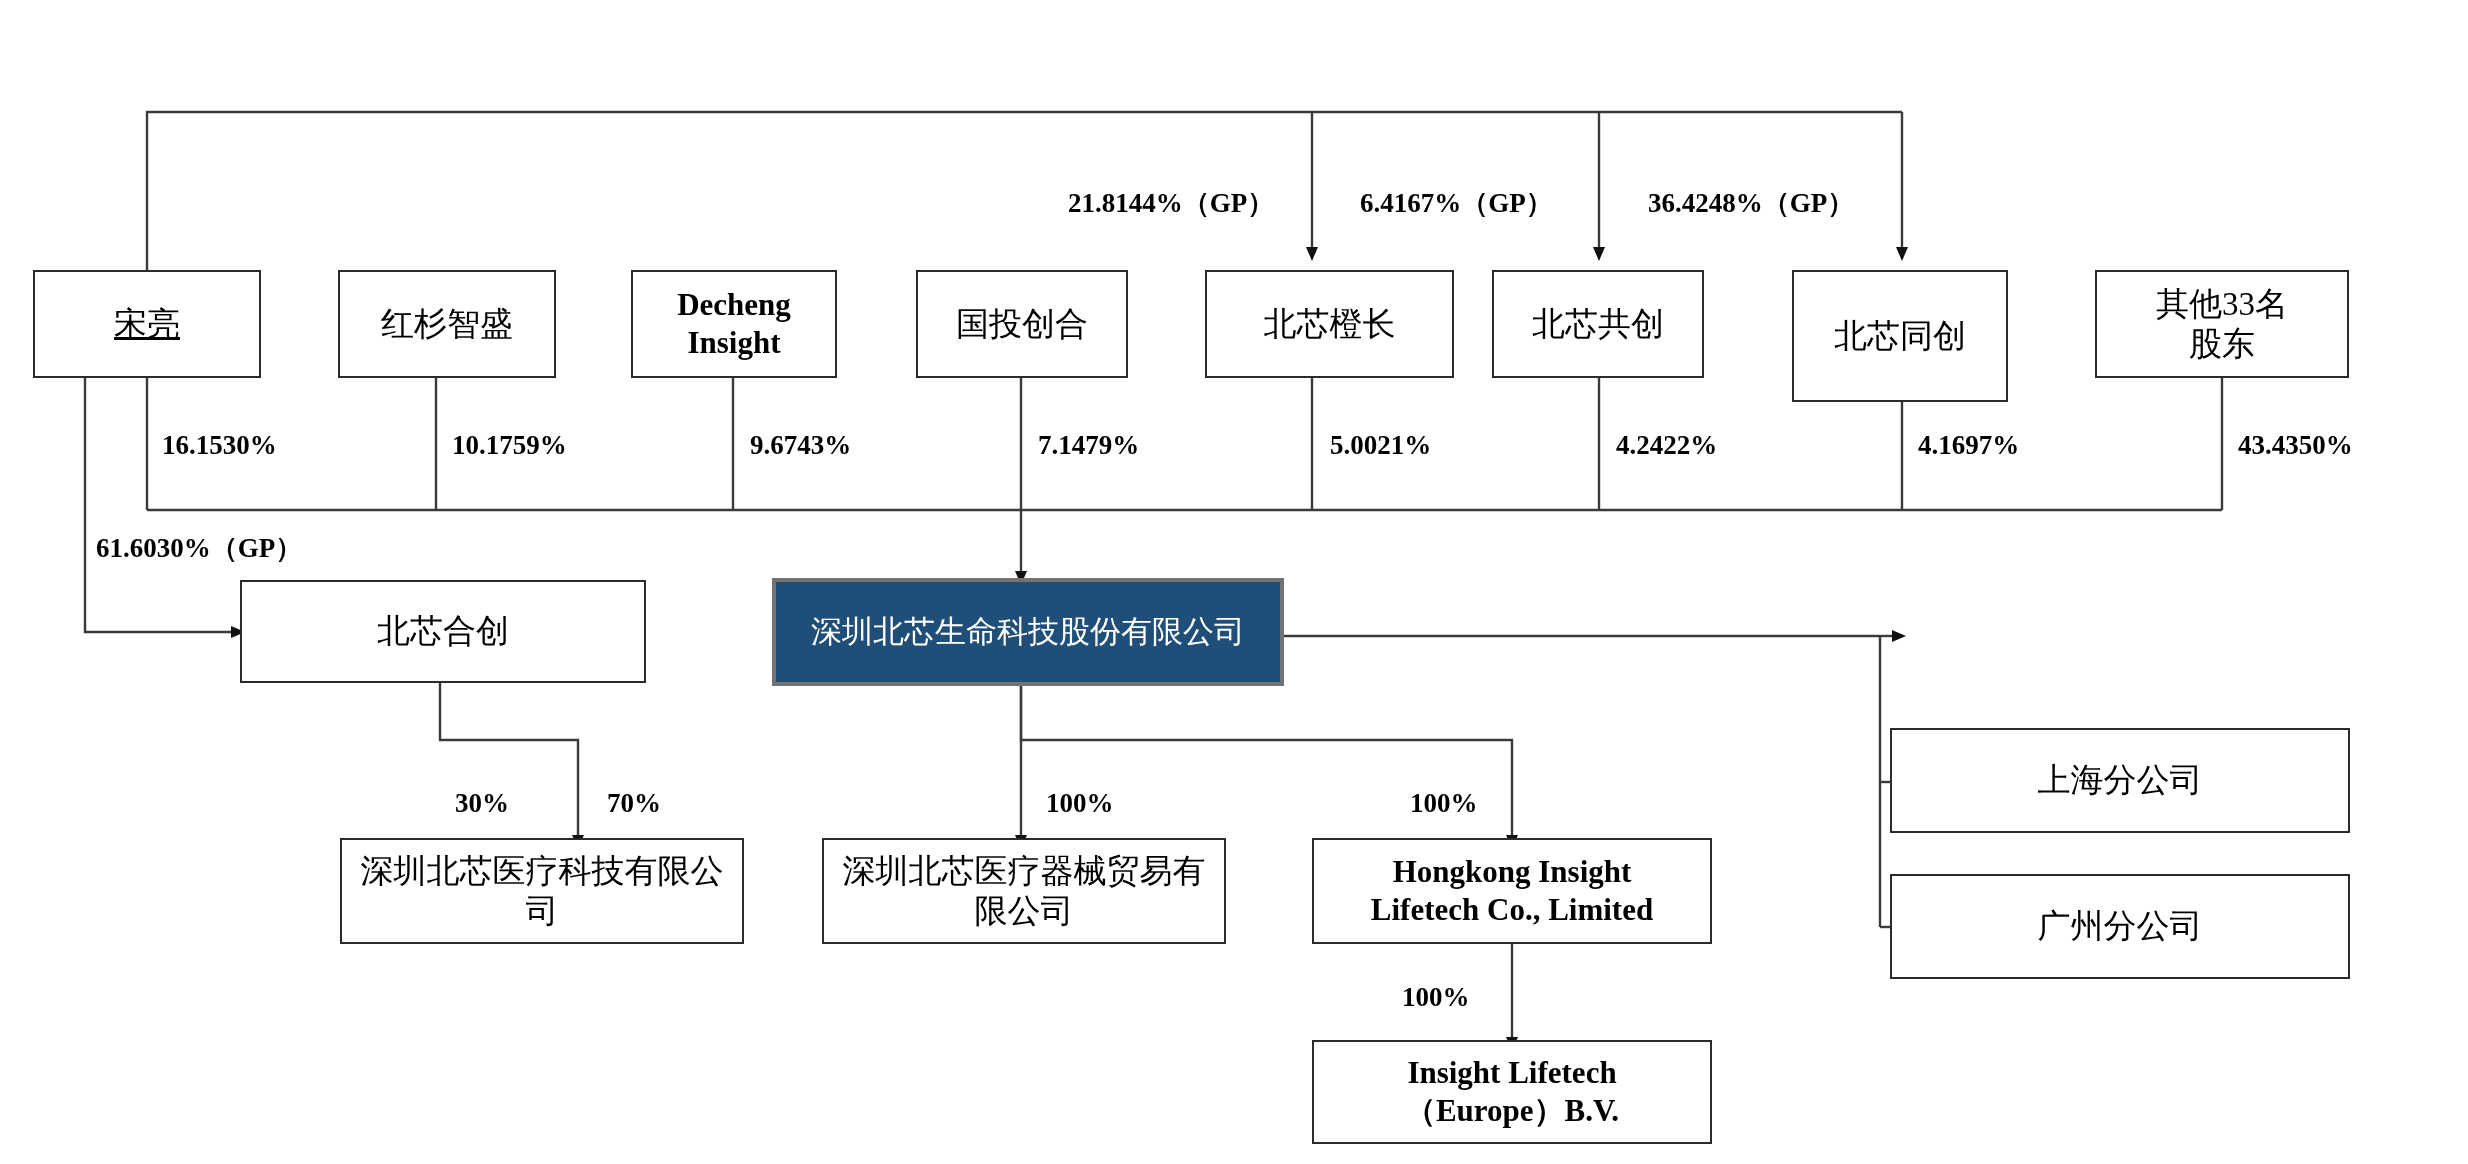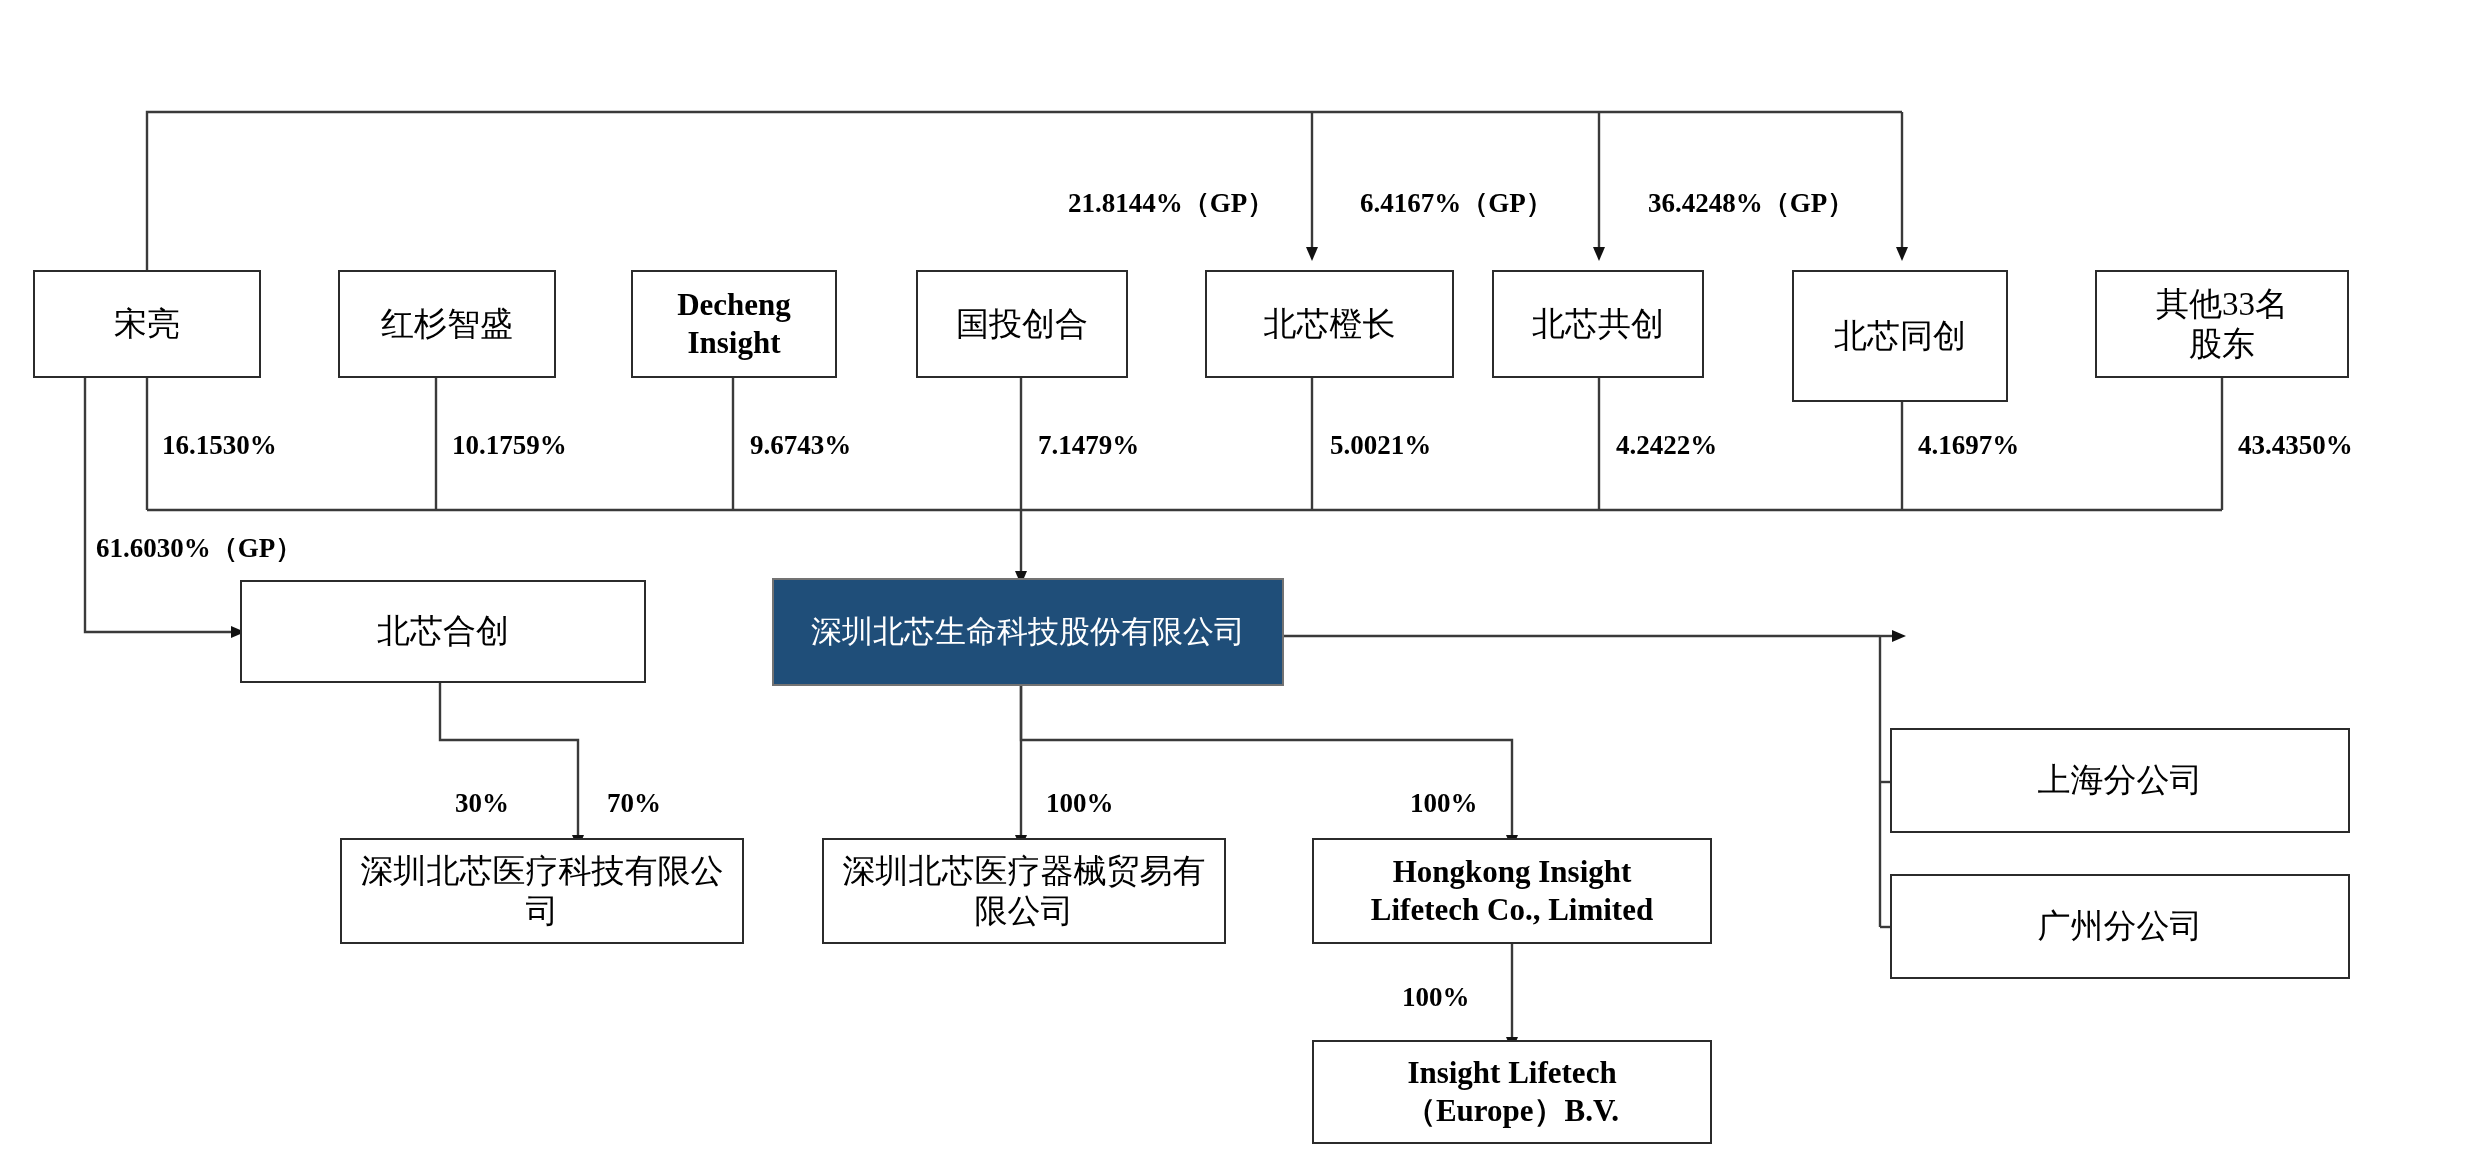--- a/index.html
+++ b/index.html
@@ -117,7 +117,7 @@
   <div class="lbl" style="left:1360px; top:190px;">6.4167%（GP）</div>
   <div class="lbl" style="left:1648px; top:190px;">36.4248%（GP）</div>
 
-  <div class="node cn" style="left:33px;  top:270px; width:228px; height:108px;">
+  <div class="node cn" style="left:33px;  top:270px; width:228px; height:108px;text-decoration:underline;">
     <span>宋亮</span>
   </div>
   <div class="node cn" style="left:338px; top:270px; width:218px; height:108px;">

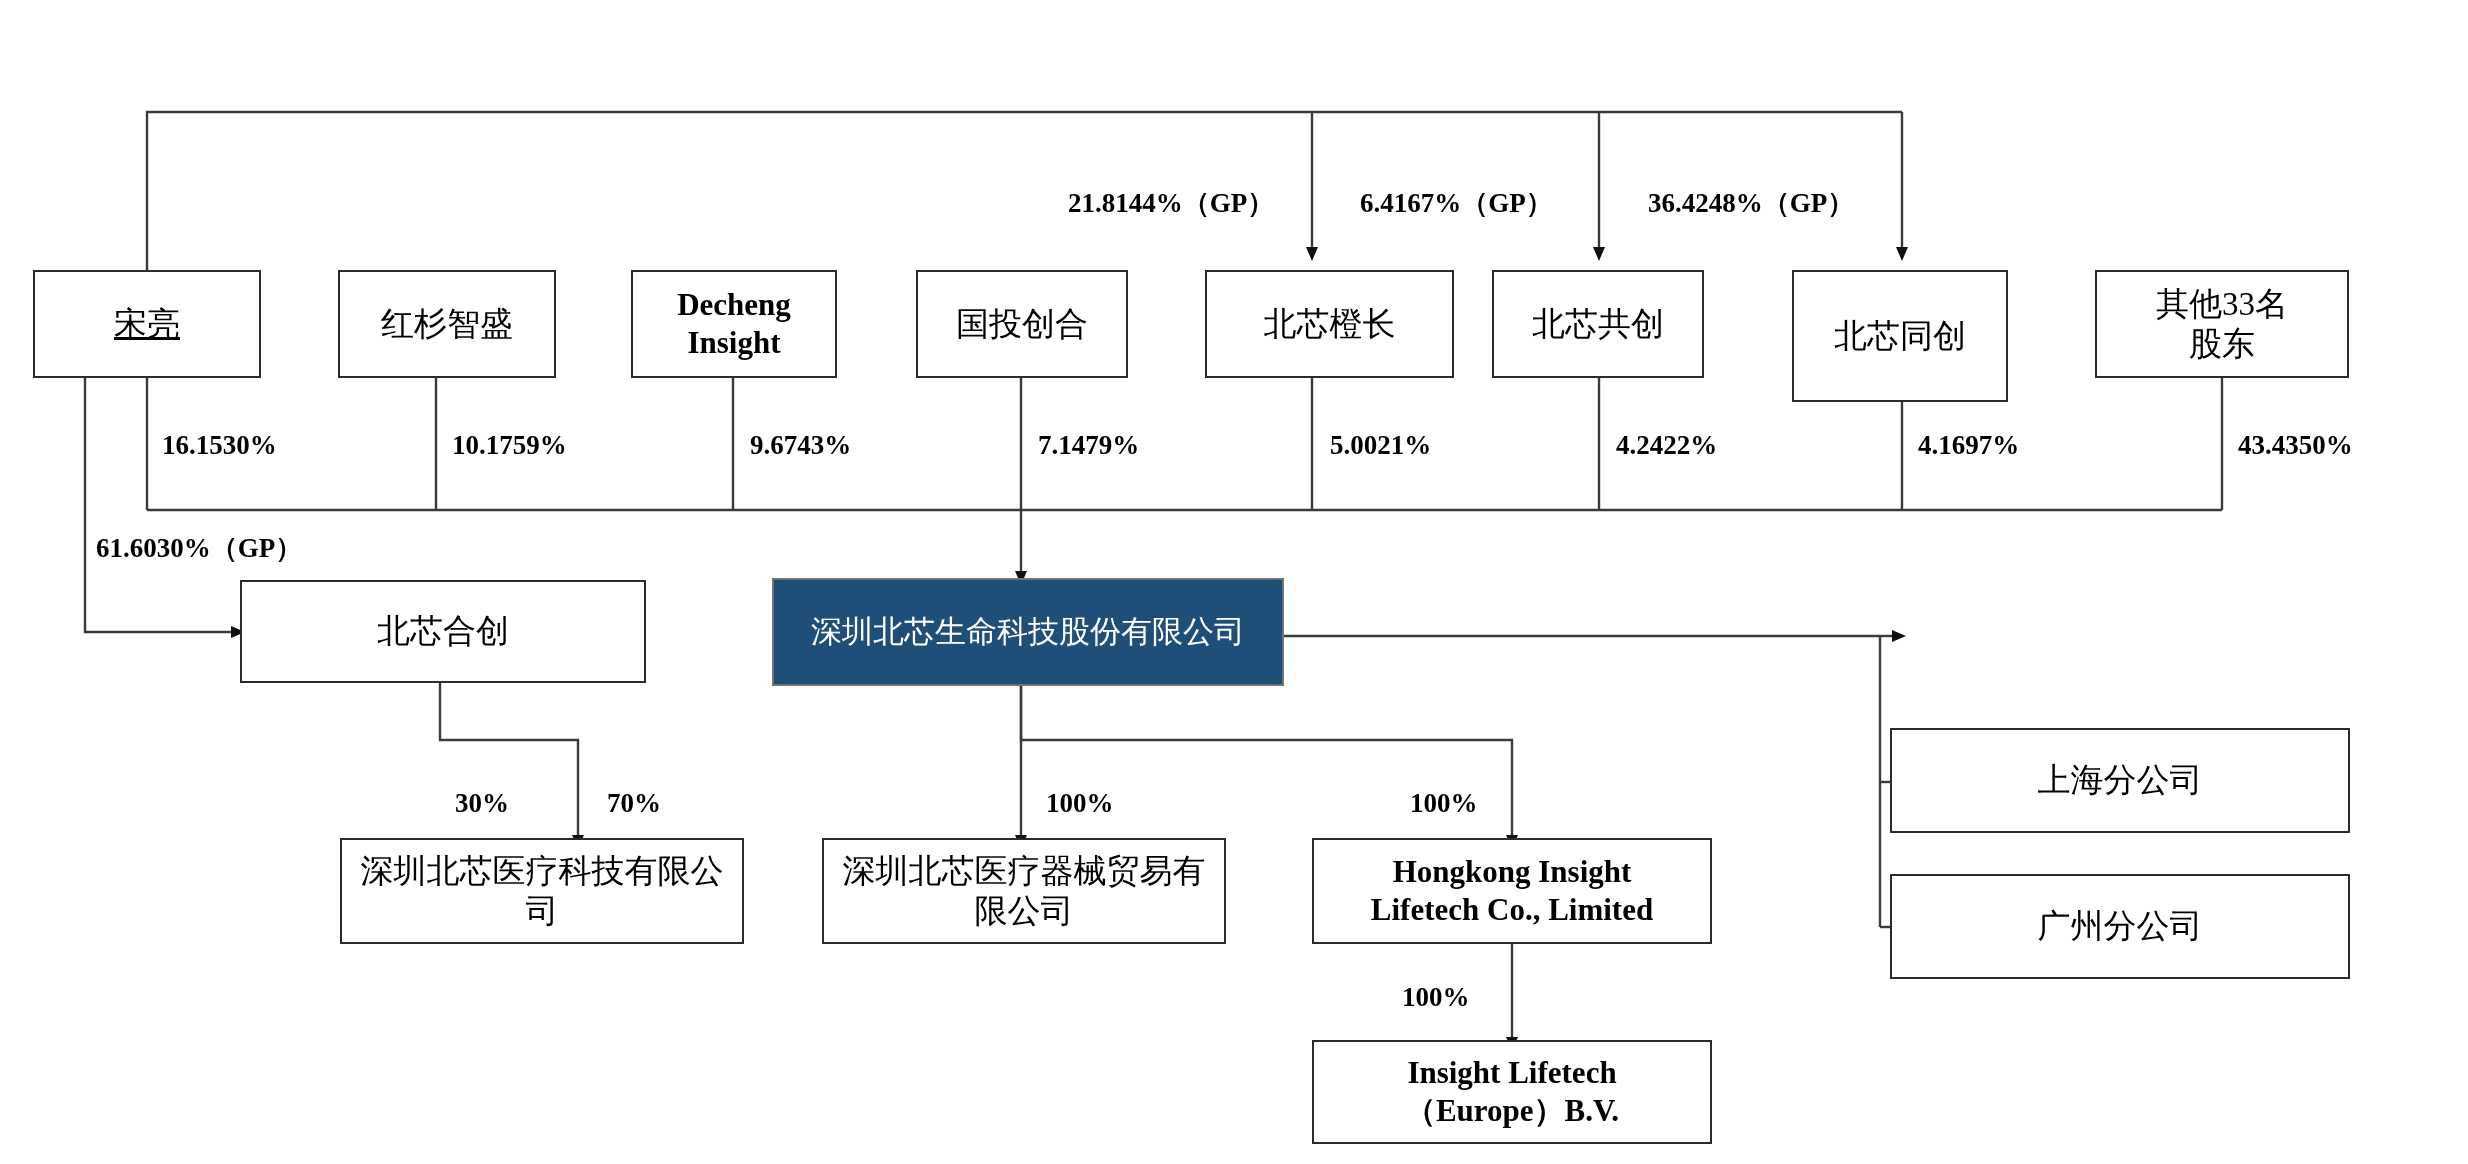--- a/index.html
+++ b/index.html
@@ -50,7 +50,7 @@
   }
   .node.primary {
     background: #1F4E79;
-    border: 2px solid #737373;
+    border: 4px solid #737373;
     color: #ffffff;
     font-size: 31px;
   }

